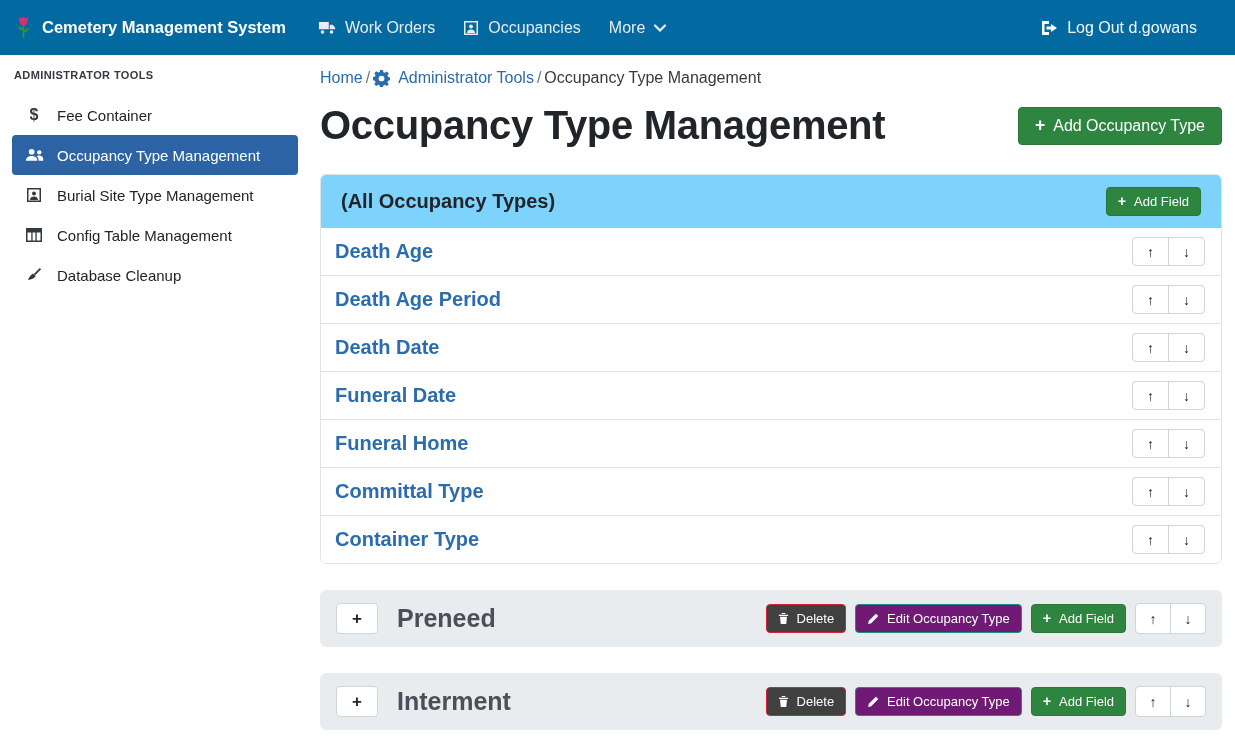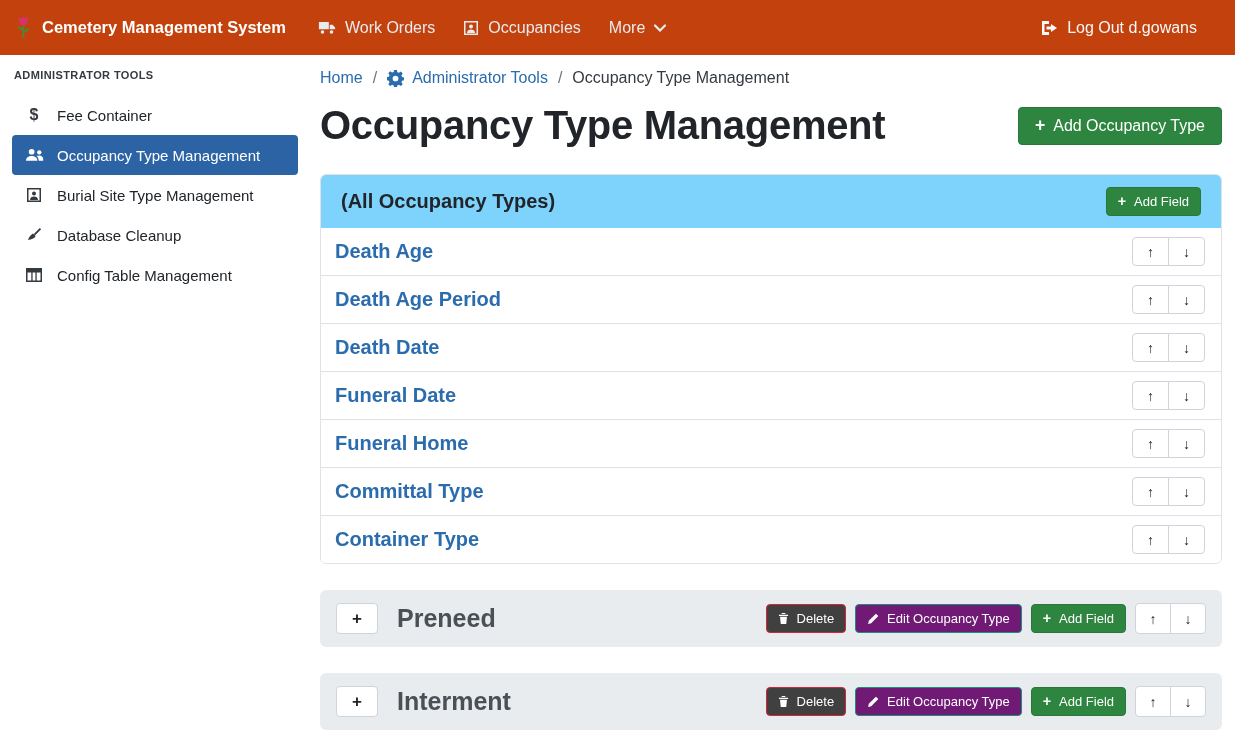--- a/index.html
+++ b/index.html
@@ -12,7 +12,7 @@
   }
   
   .navbar {
-    height:55px; background:#c2410c; color:#fff;
+    height:55px; background:#0369a1; color:#fff;
     display:flex; align-items:center; padding:0 24px 0 14px;
   }
   .brand { display:flex; align-items:center; gap:9px; font-weight:700; font-size:16.5px; color:#fff; margin-right:18px; white-space:nowrap; }

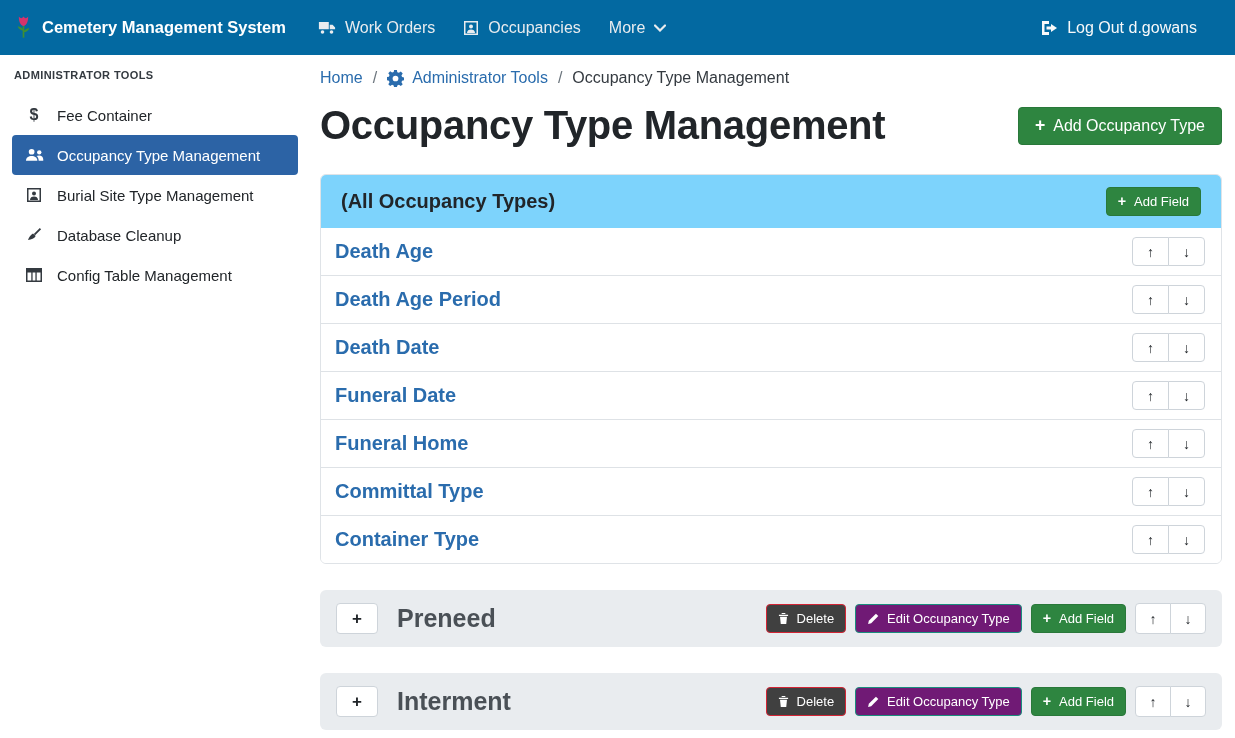--- a/index.html
+++ b/index.html
@@ -38,7 +38,7 @@
   .side-item.active .s-icon { color:#fff; }
   
   .main { flex:1; padding:14px 13px 0 10px; overflow:hidden; }
-  .breadcrumb { display:flex; align-items:center; gap:10px; font-size:16px; color:#6c757d; }
+  .breadcrumb { display:flex; align-items:center; gap:3px; font-size:16px; color:#6c757d; }
   .breadcrumb a { color:#2a6cad; text-decoration:none; display:flex; align-items:center; gap:8px; cursor:pointer; }
   .bc-current { color:#343a40; }
   .page-head { display:flex; align-items:center; justify-content:space-between; margin-top:16px; }

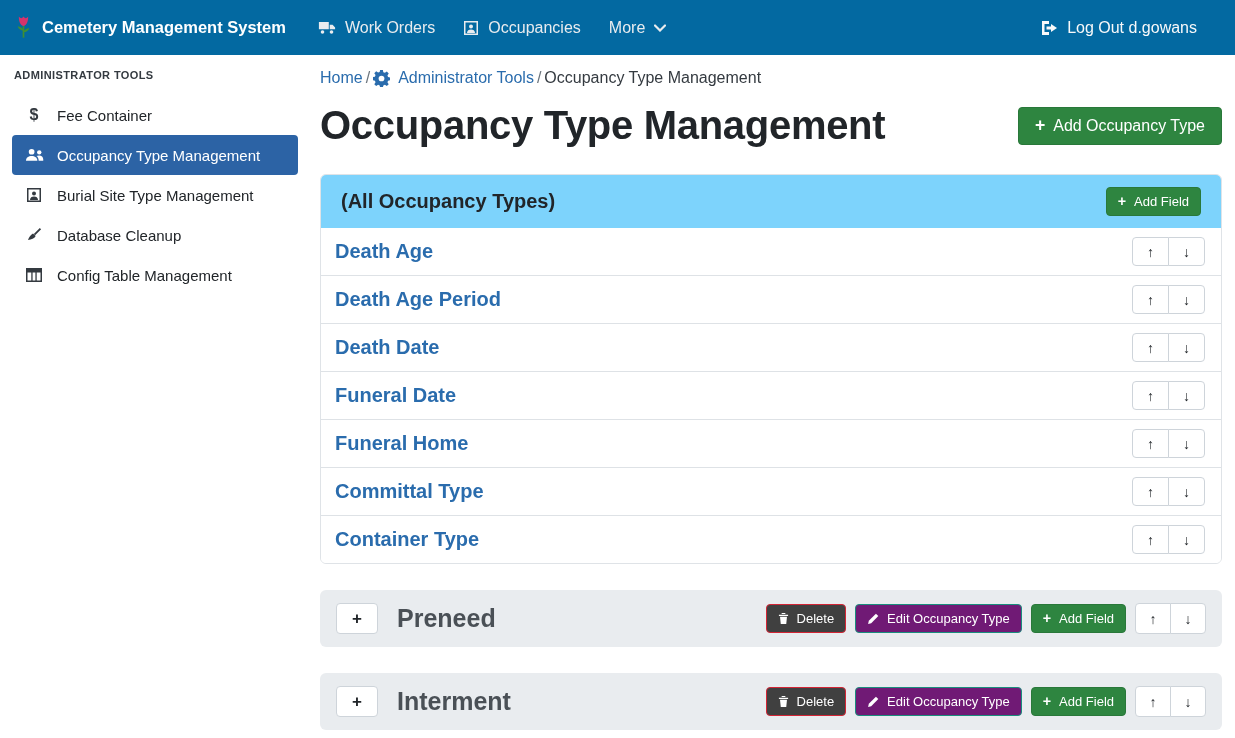--- a/index.html
+++ b/index.html
@@ -181,21 +181,21 @@
 
     <a class="side-item">
       <span class="s-icon">
+        <svg width="16" height="14" viewBox="0 0 16 14" fill="currentColor">
+          <path fill-rule="evenodd" d="M0 0 h16 v14 H0 Z M1.5 4.5 v8 h3.8 v-8 Z M6.6 4.5 v8 h2.8 v-8 Z M10.7 4.5 v8 h3.8 v-8 Z"></path>
+        </svg>
+      </span>
+      <span>Config Table Management</span>
+    </a>
+
+    <a class="side-item">
+      <span class="s-icon">
         <svg width="16" height="16" viewBox="0 0 16 16" fill="currentColor">
           <path d="M13.8 1 l1.3 1.3 -6 6 -1.3 -1.3 Z"></path>
           <path d="M7 6.4 l2.7 2.7 c-1.5 2.6-4.1 3.7-7.7 4 1-3.1 2.5-5.2 5-6.7 Z"></path>
         </svg>
       </span>
       <span>Database Cleanup</span>
-    </a>
-
-    <a class="side-item">
-      <span class="s-icon">
-        <svg width="16" height="14" viewBox="0 0 16 14" fill="currentColor">
-          <path fill-rule="evenodd" d="M0 0 h16 v14 H0 Z M1.5 4.5 v8 h3.8 v-8 Z M6.6 4.5 v8 h2.8 v-8 Z M10.7 4.5 v8 h3.8 v-8 Z"></path>
-        </svg>
-      </span>
-      <span>Config Table Management</span>
     </a>
   </aside>
 

